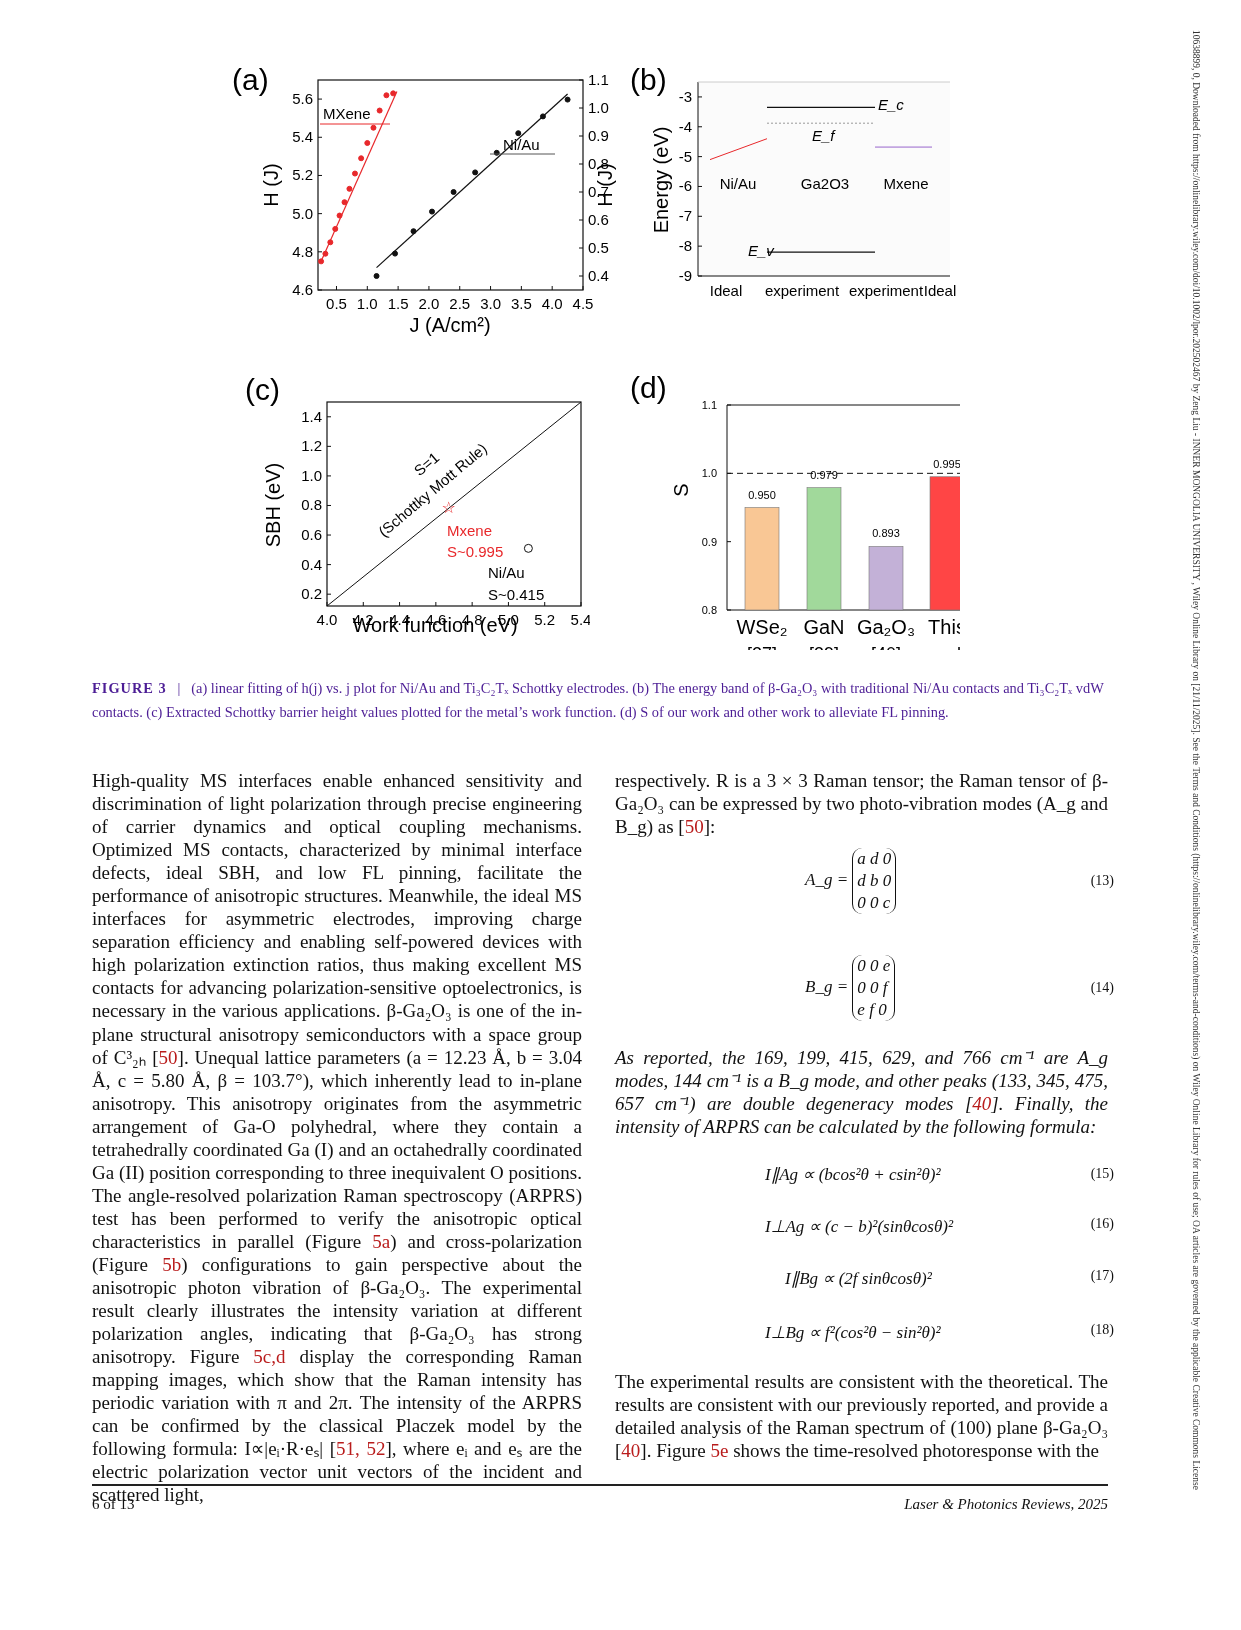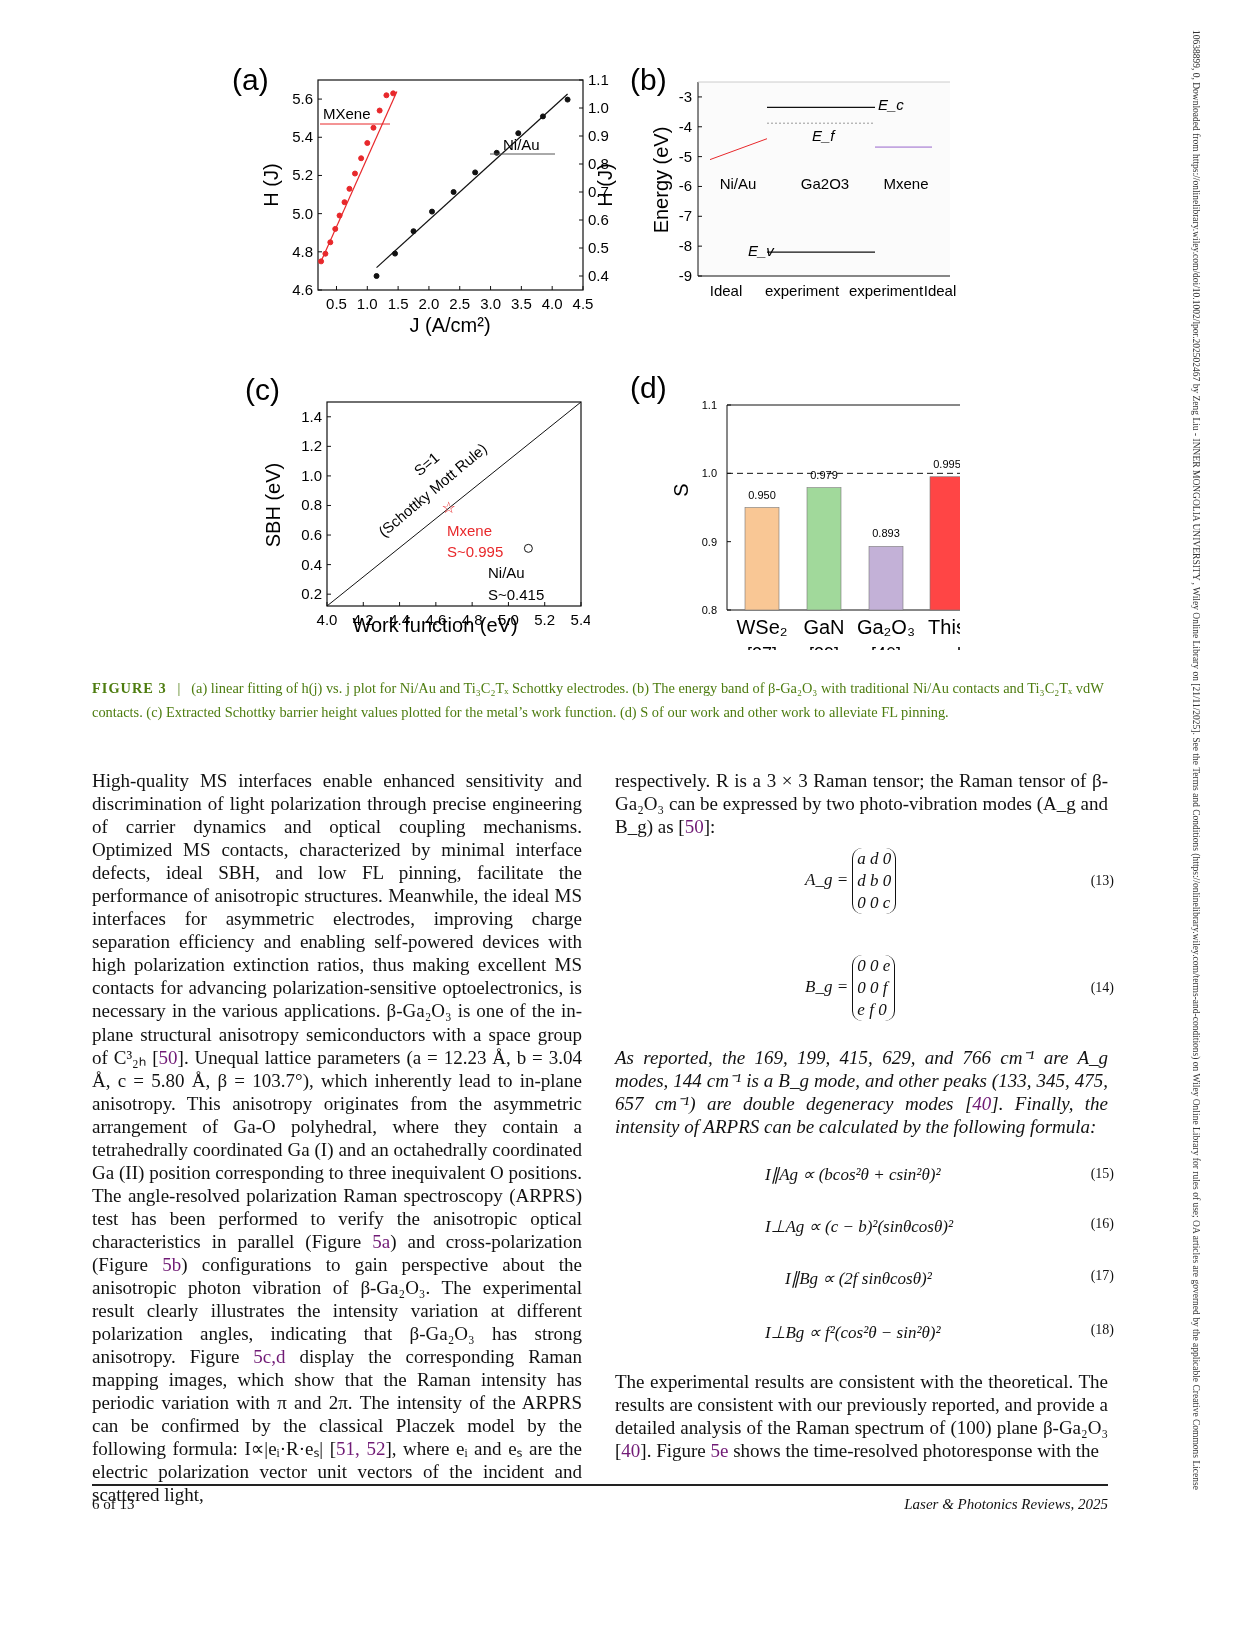--- a/index.html
+++ b/index.html
@@ -7,7 +7,7 @@
   .fig{position:absolute;}
   svg text{font-family:"Liberation Sans",sans-serif;}
   .sidebar{position:absolute;right:40px;top:30px;width:14px;height:1570px;writing-mode:vertical-rl;font-family:"Liberation Serif",serif;font-size:9.5px;color:#333;white-space:nowrap;overflow:hidden;}
-  .caption{position:absolute;left:92px;top:676px;width:1050px;font-size:14.4px;line-height:24px;color:#4d7c0f;}
+  .caption{position:absolute;left:92px;top:676px;width:1050px;font-size:14.4px;line-height:24px;color:#4c1d95;}
   .caption .lab{font-weight:bold;letter-spacing:1px;}
   .col{position:absolute;font-size:19px;line-height:23.05px;text-align:justify;}
   .col p{margin:0;}

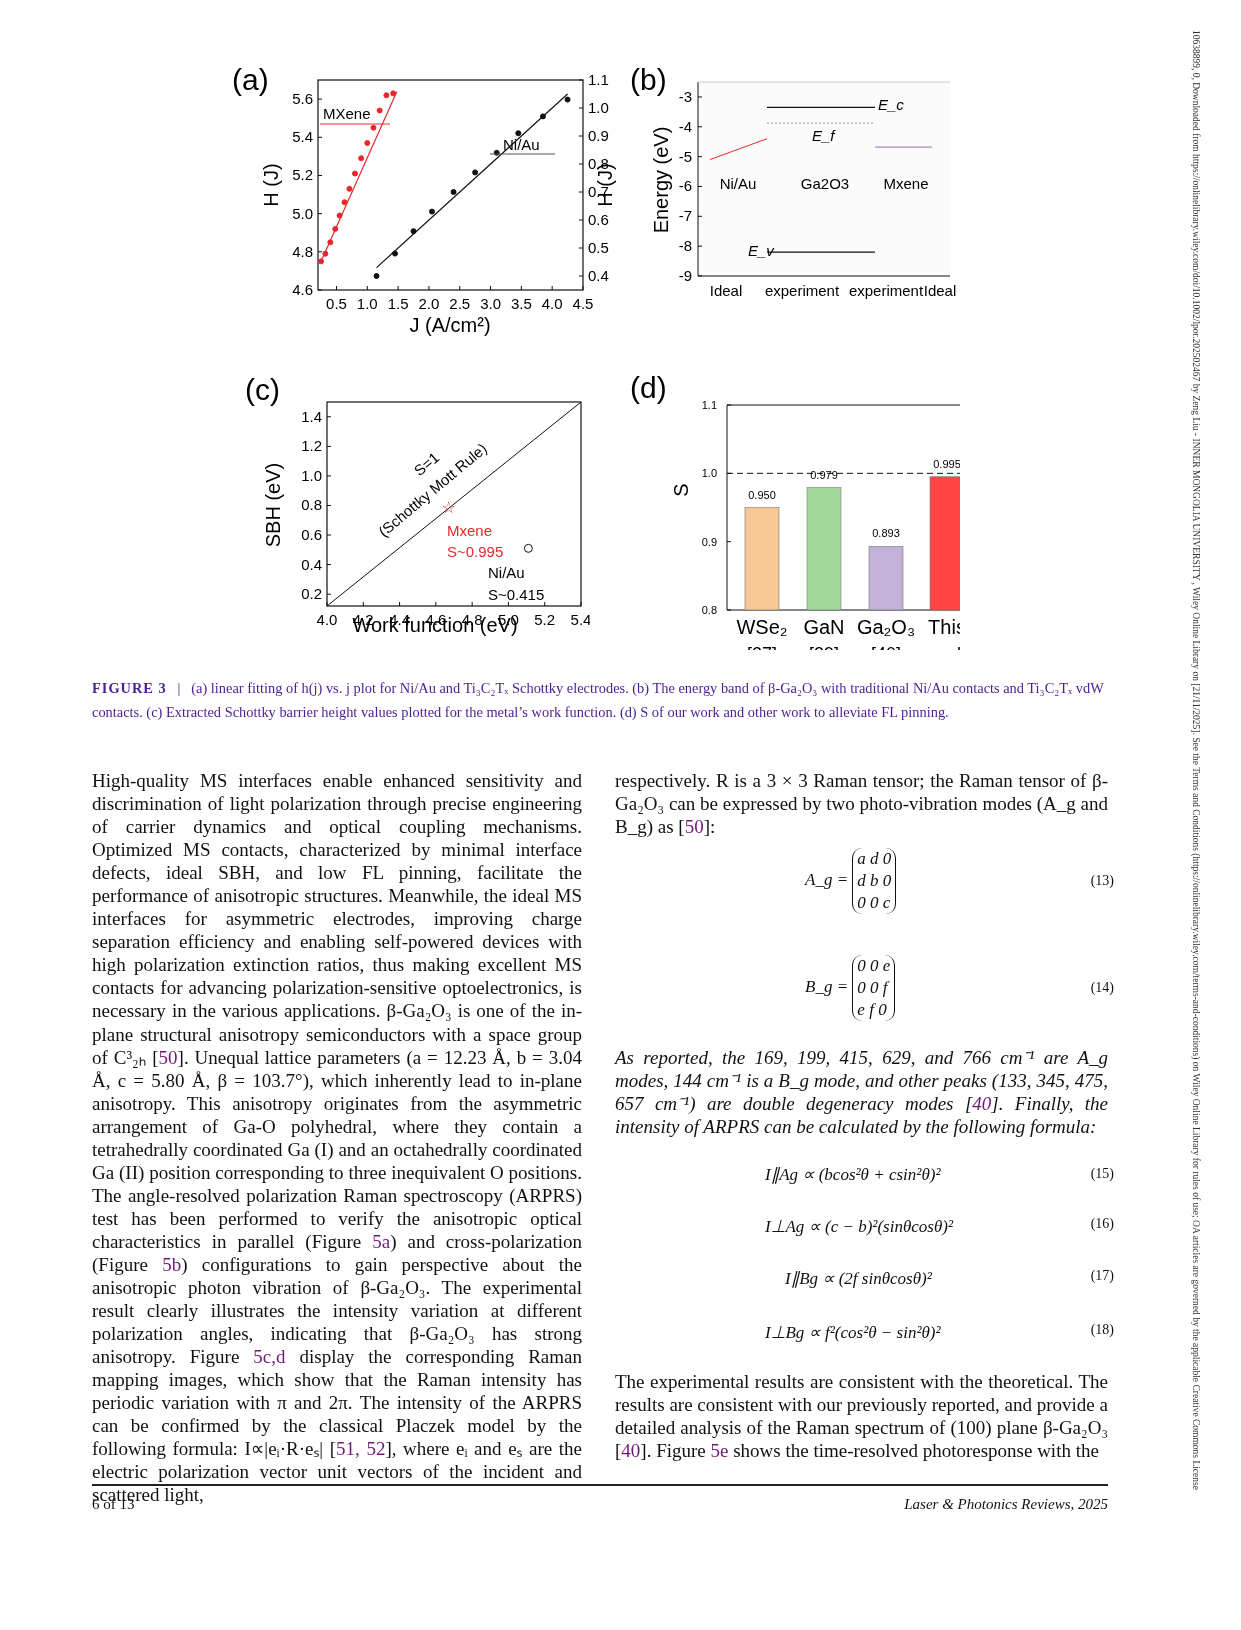--- a/index.html
+++ b/index.html
@@ -13,7 +13,7 @@
   .col p{margin:0;}
   .colL{left:92px;top:769px;width:490px;}
   .colR{left:615px;top:769px;width:493px;}
-  .link{color:#701a75;}
+  .link{color:#b91c1c;}
   .eq{position:absolute;font-size:17px;font-style:italic;}
   .eqnum{position:absolute;right:127px;font-size:14px;}
   .mat{display:inline-block;vertical-align:middle;border-left:1.3px solid #111;border-right:1.3px solid #111;border-radius:10px;padding:0 4px;line-height:22px;font-style:italic;}

